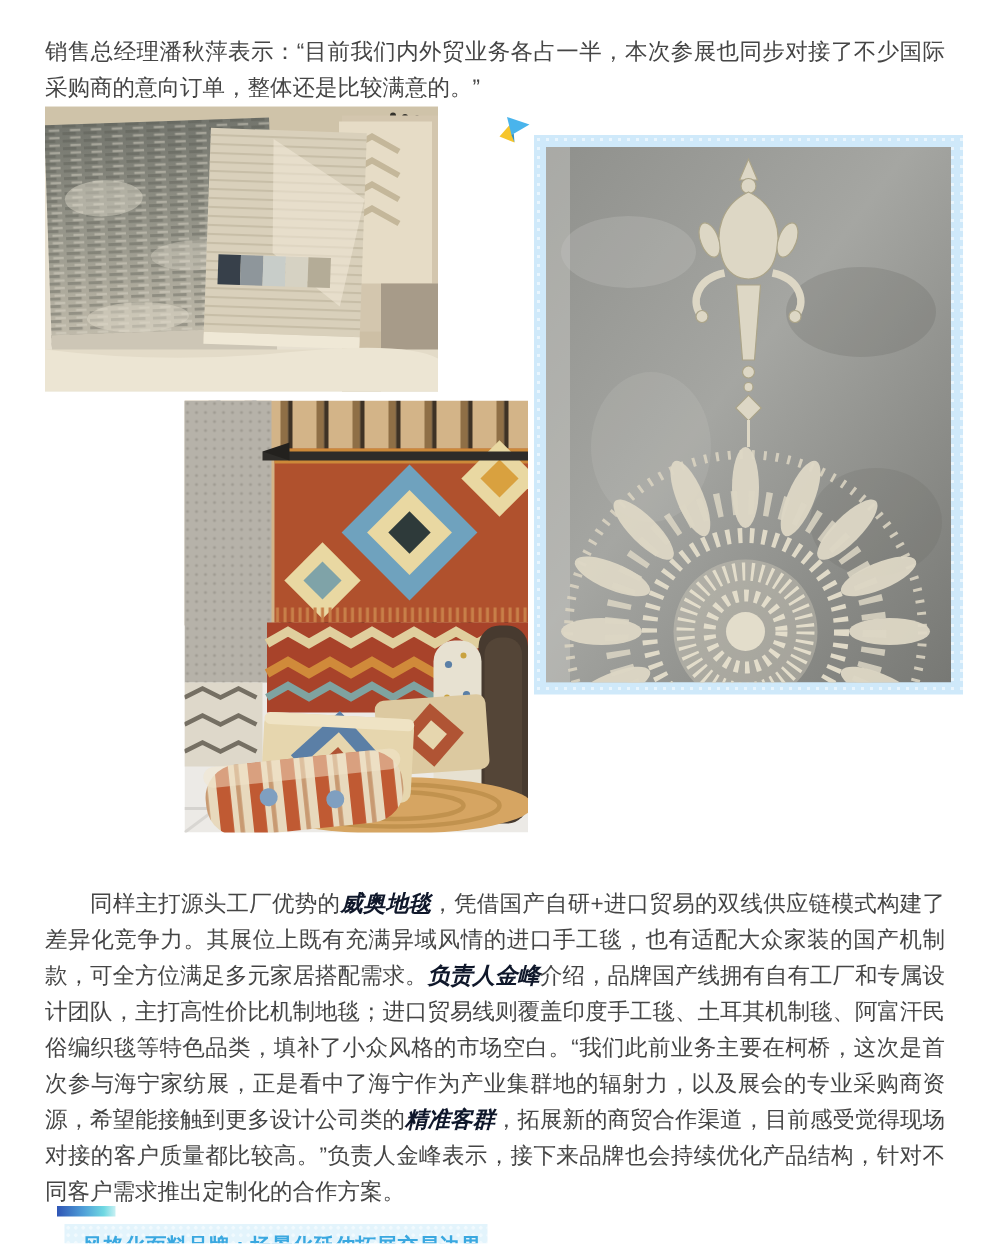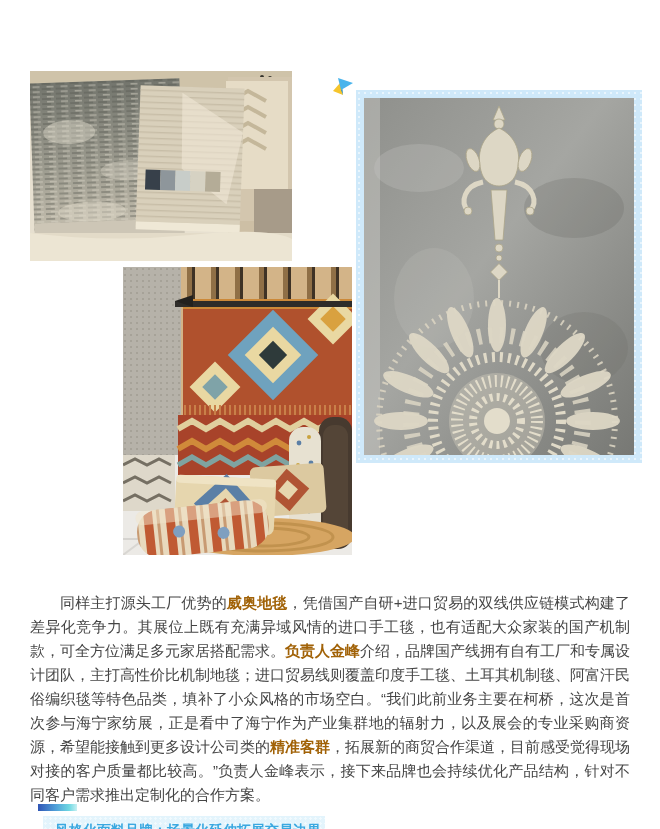--- a/index.html
+++ b/index.html
@@ -57,6 +57,7 @@
 
 <div class="page">
 
+  <p class="intro">销售总经理潘秋萍表示：“目前我们内外贸业务各占一半，本次参展也同步对接了不少国际采购商的意向订单，整体还是比较满意的。”</p>
 
   <div class="decor-icon">
     <svg width="24" height="22" viewBox="0 0 24 22">

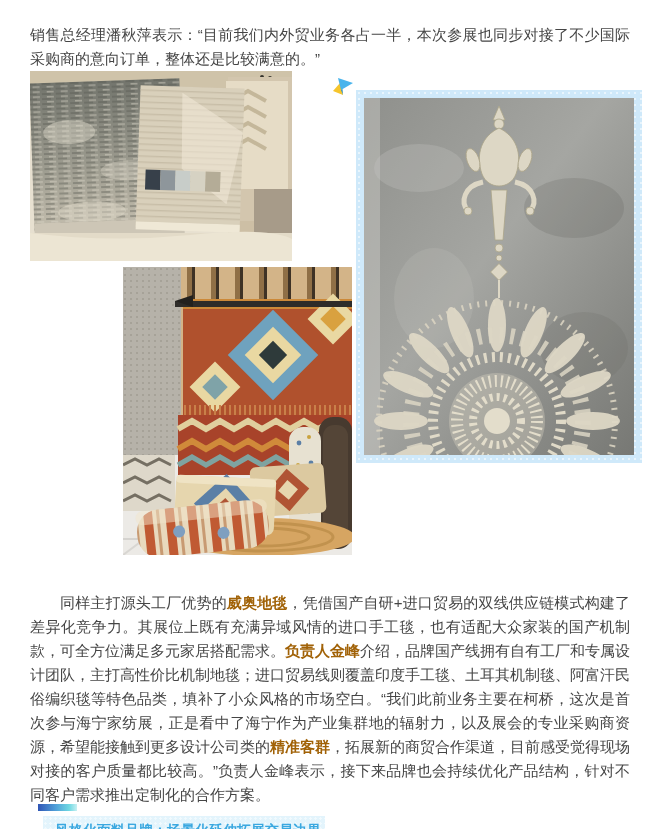--- a/index.html
+++ b/index.html
@@ -20,7 +20,7 @@
     font-size:15px;line-height:24px;color:#454545;text-align:justify;
     text-indent:2em;
   }
-  .bodypara .b{font-weight:bold;color:#a16207;}
+  .bodypara .b{font-weight:bold;color:#0f172a;font-style:italic;}
 
   
   .photo{position:absolute;display:block;}

